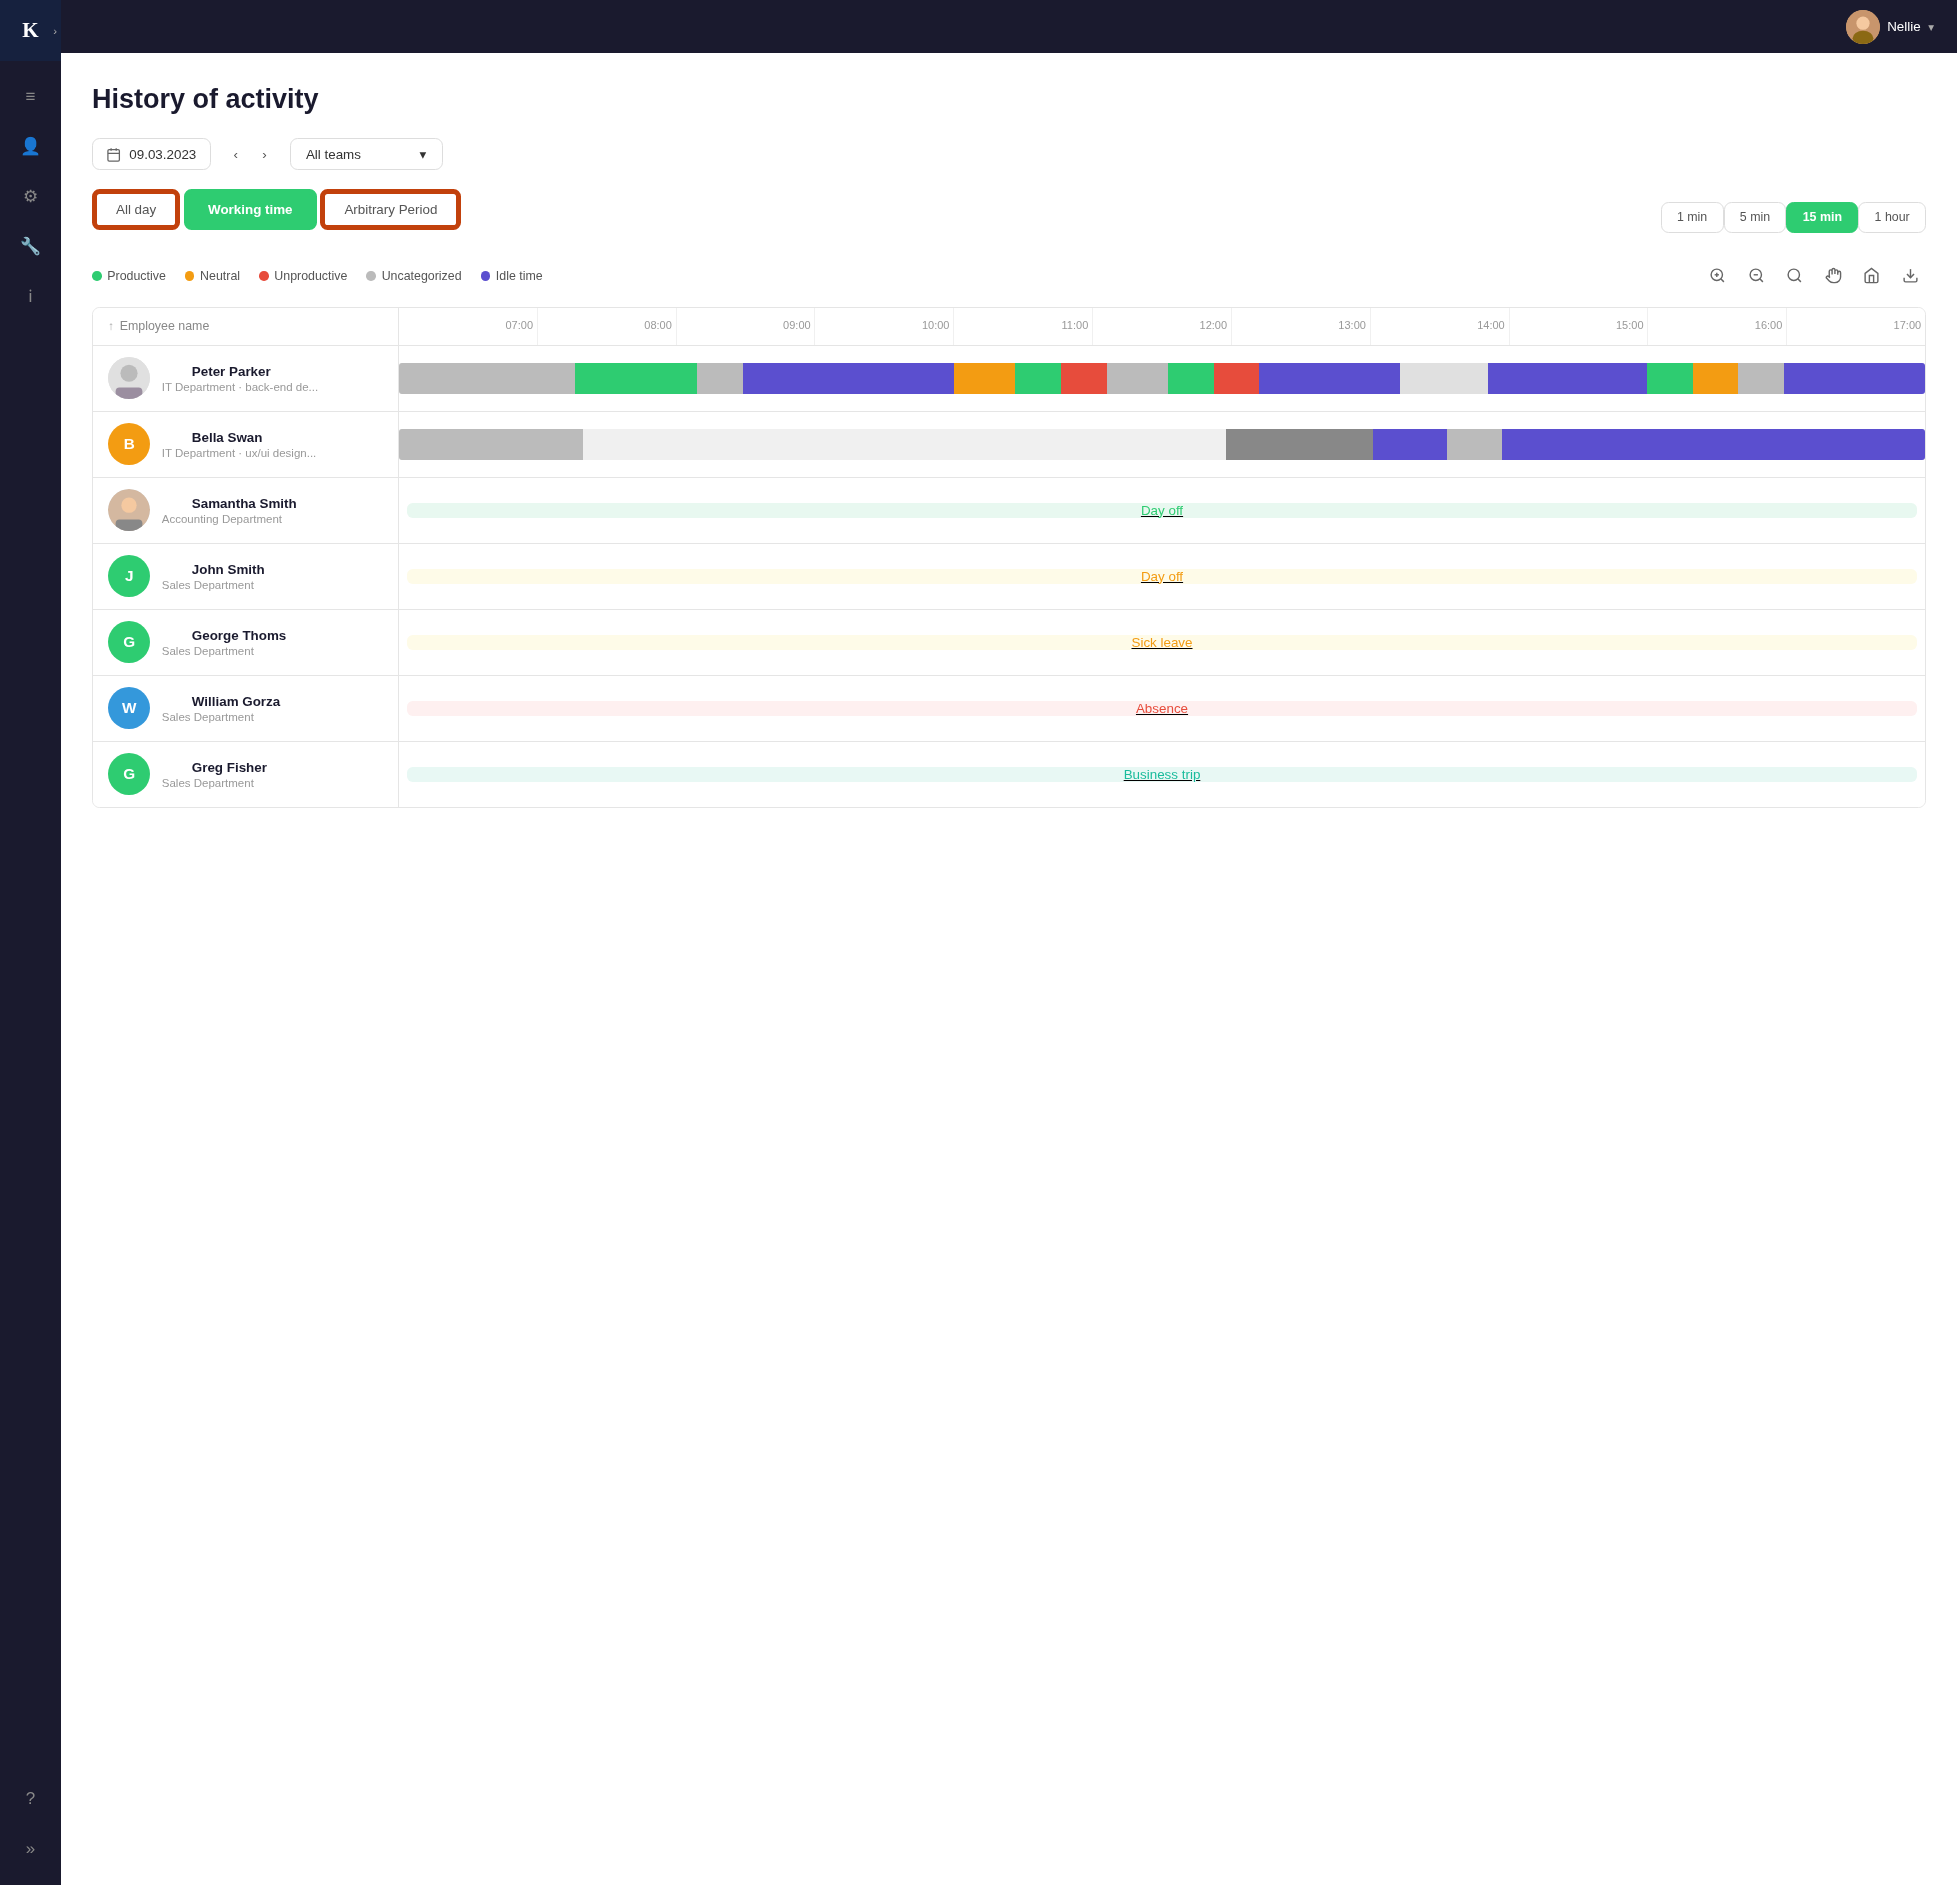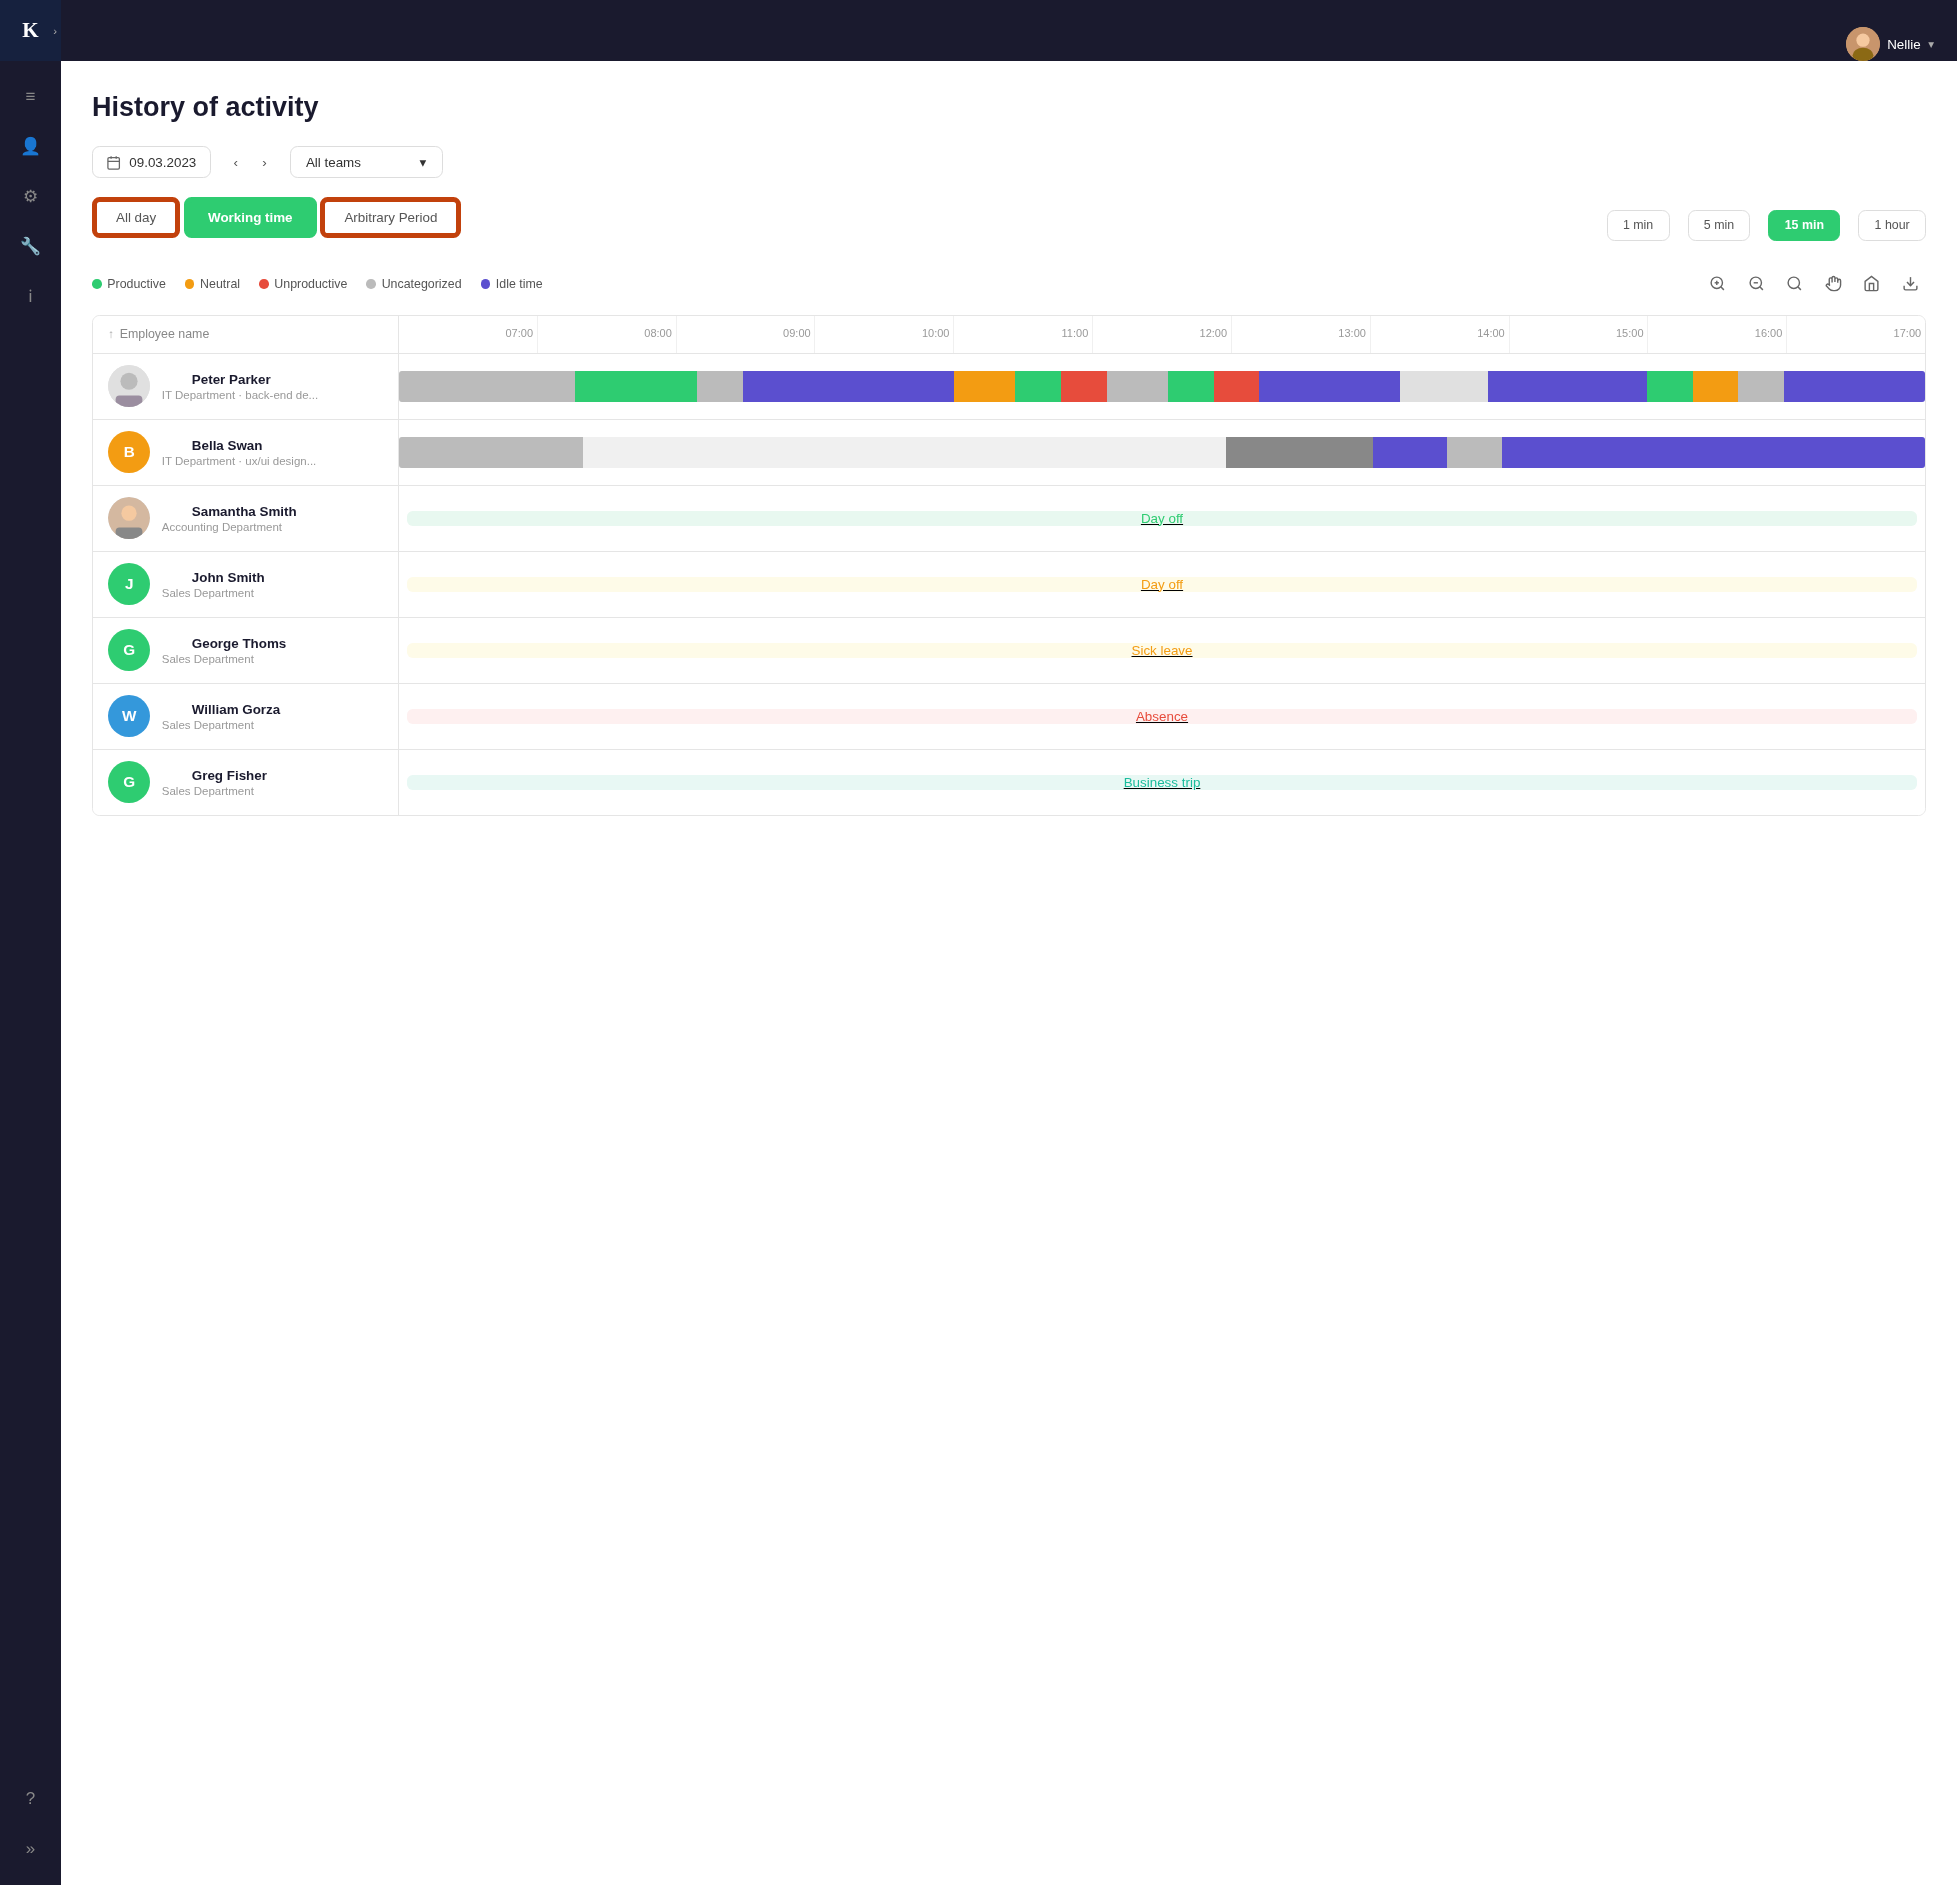--- a/index.html
+++ b/index.html
@@ -77,10 +77,10 @@
 
     
     .topbar {
-      height: 61px;
+      height: 53px;
       background: #1a1a2e;
       display: flex;
-      align-items: flex-end;
+      align-items: center;
       justify-content: flex-end;
       padding: 0 23px;
     }

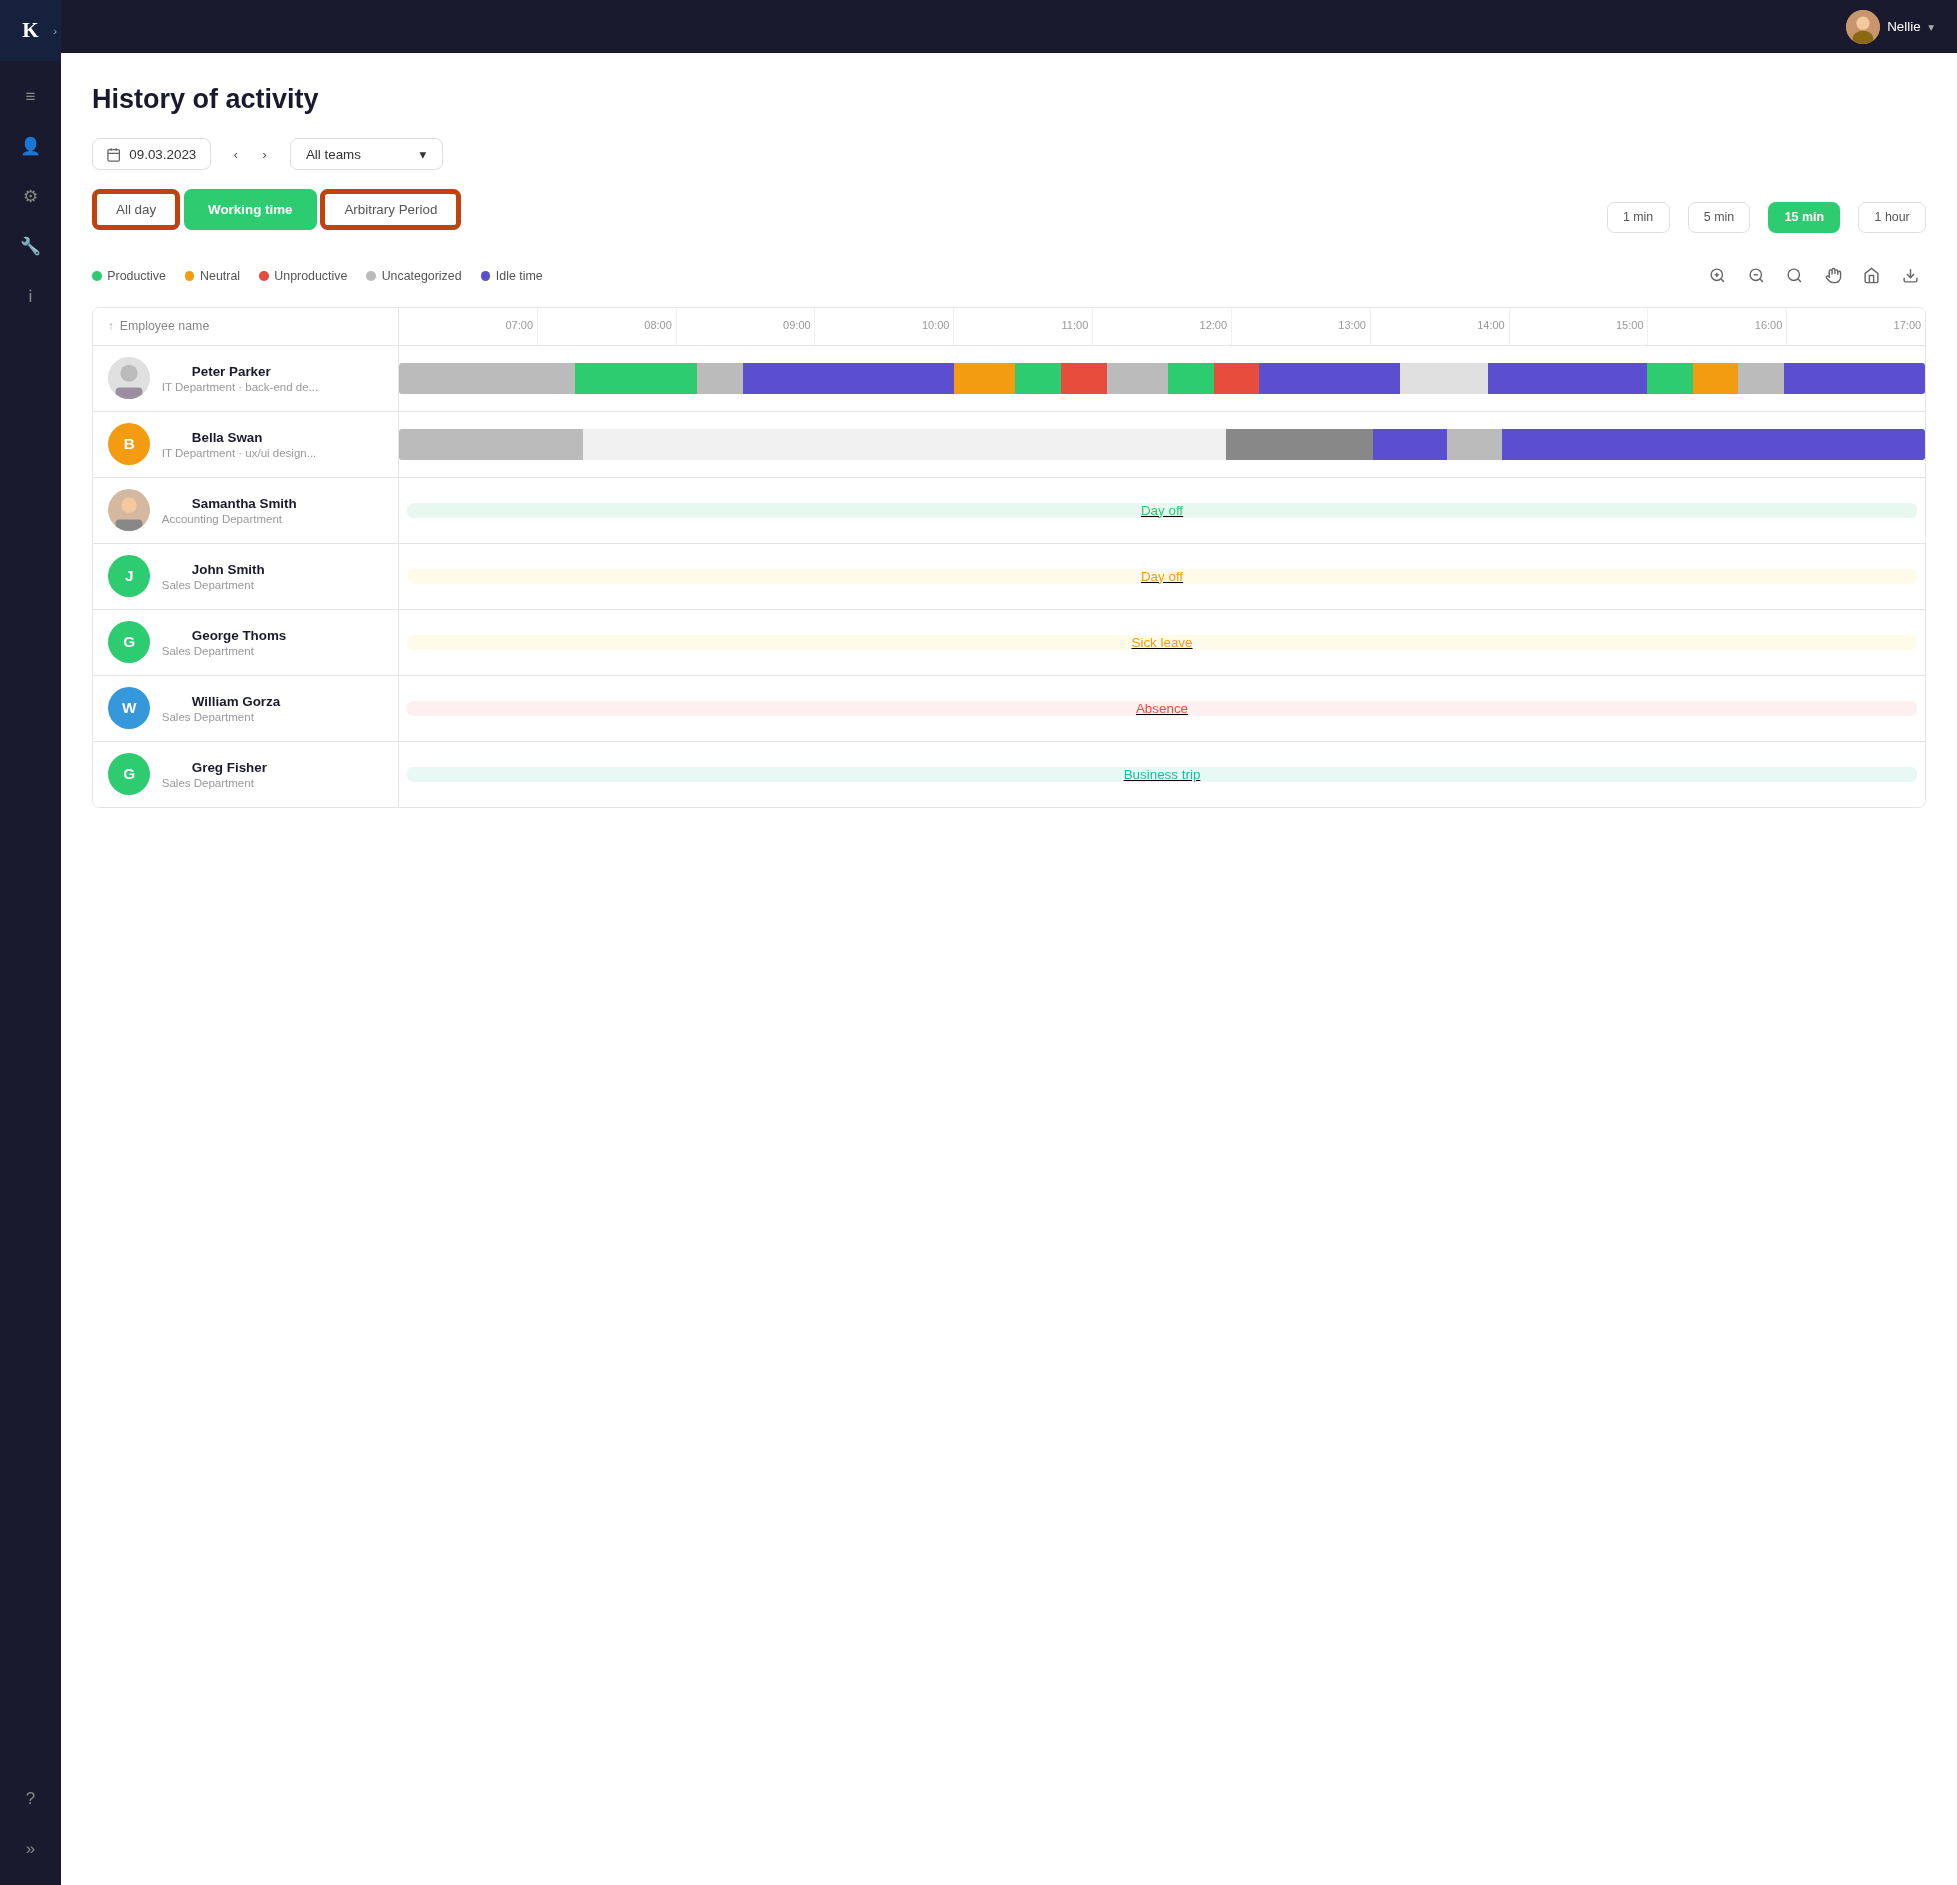--- a/index.html
+++ b/index.html
@@ -201,7 +201,7 @@
     .resolution-btns {
       margin-left: auto;
       display: flex;
-      gap: 18px;
+      gap: 0;
     }
     .res-btn {
       padding: 7.6px 15.3px;

